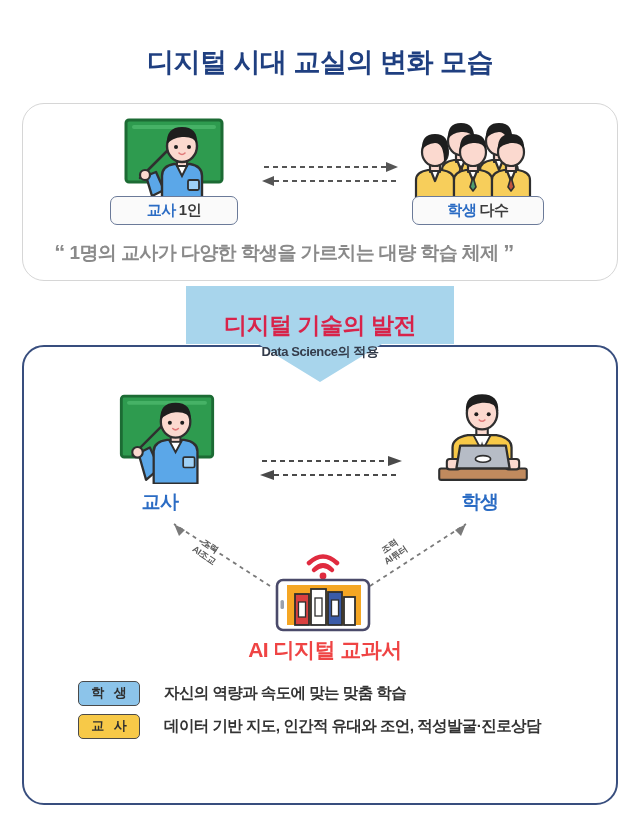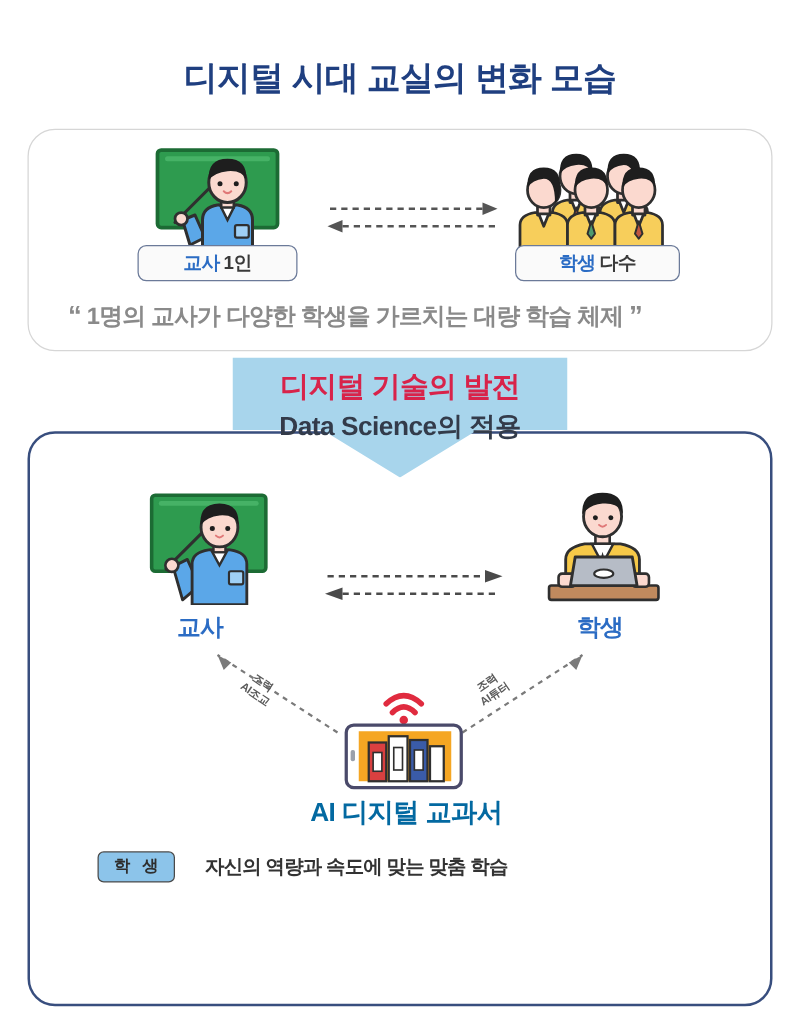--- a/index.html
+++ b/index.html
@@ -71,7 +71,7 @@
     text-align: center;
   }
   .trans-line1 {
-    margin-top: 8px;
+    margin-top: 24px;
     font-size: 23px;
     font-weight: 900;
     color: #D8234A;

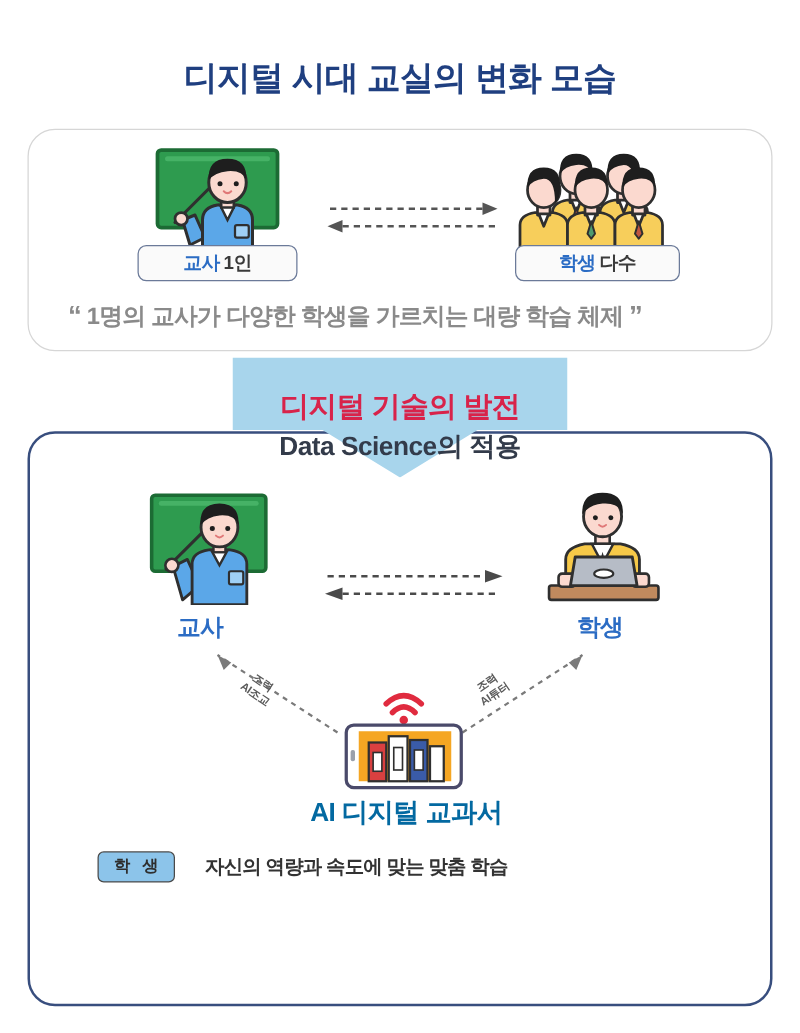--- a/index.html
+++ b/index.html
@@ -79,7 +79,7 @@
   }
   .trans-line2 {
     margin-top: 2px;
-    font-size: 21px;
+    font-size: 13px;
     font-weight: 700;
     color: #333B4A;
     letter-spacing: -0.4px;

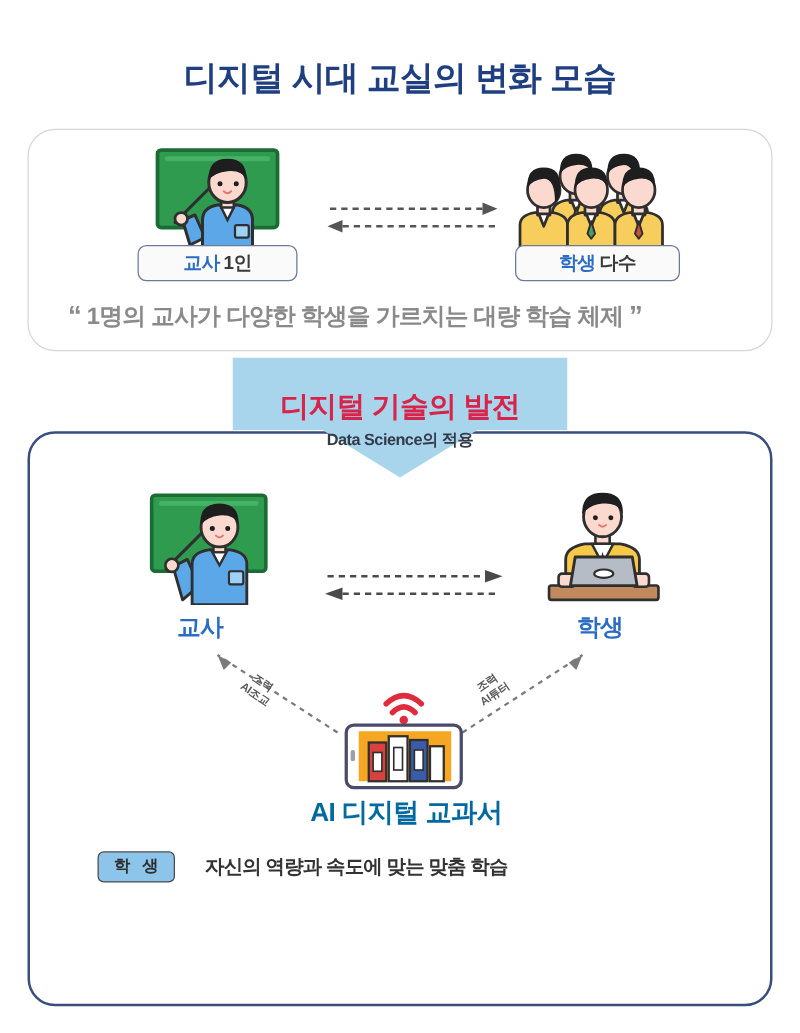--- a/index.html
+++ b/index.html
@@ -140,7 +140,7 @@
     text-align: center;
     font-size: 21px;
     font-weight: 900;
-    color: #0369a1;
+    color: #ef4444;
     letter-spacing: -0.5px;
   }
 

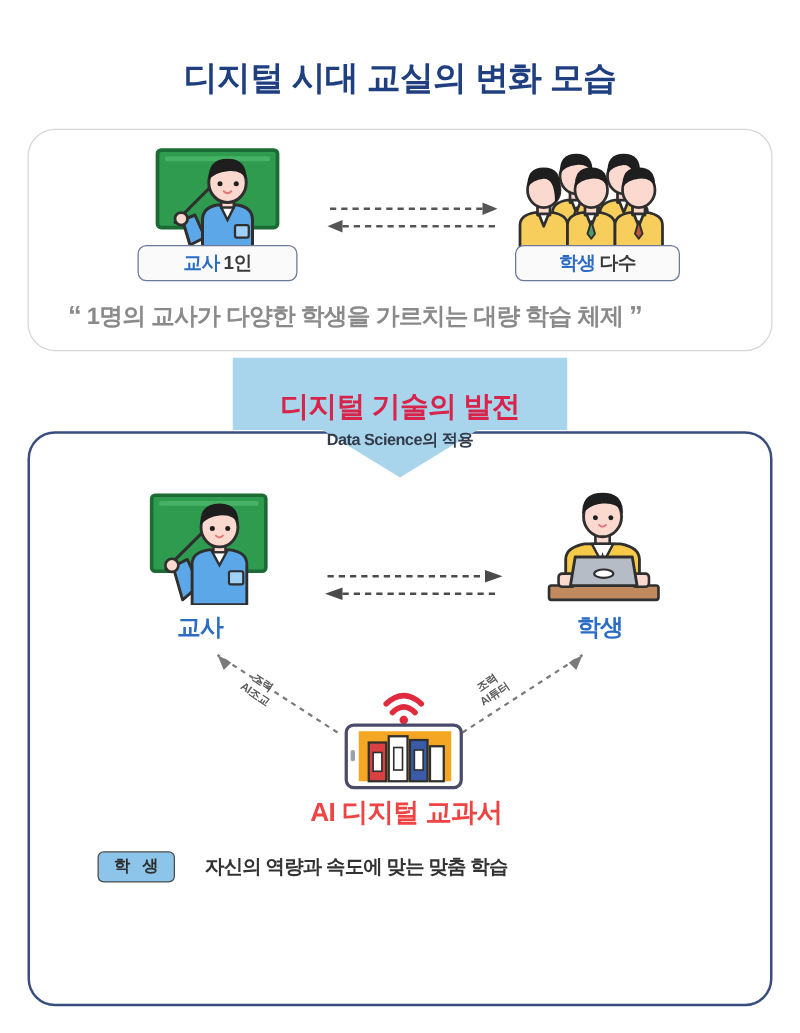--- a/index.html
+++ b/index.html
@@ -415,6 +415,10 @@
     <div class="legend-text">자신의 역량과 속도에 맞는 맞춤 학습</div>
   </div>
 
+  <div class="legend-row">
+    <div class="badge badge-teacher">교 사</div>
+    <div class="legend-text">데이터 기반 지도, 인간적 유대와 조언, 적성발굴·진로상담</div>
+  </div>
 
 
 </div>

